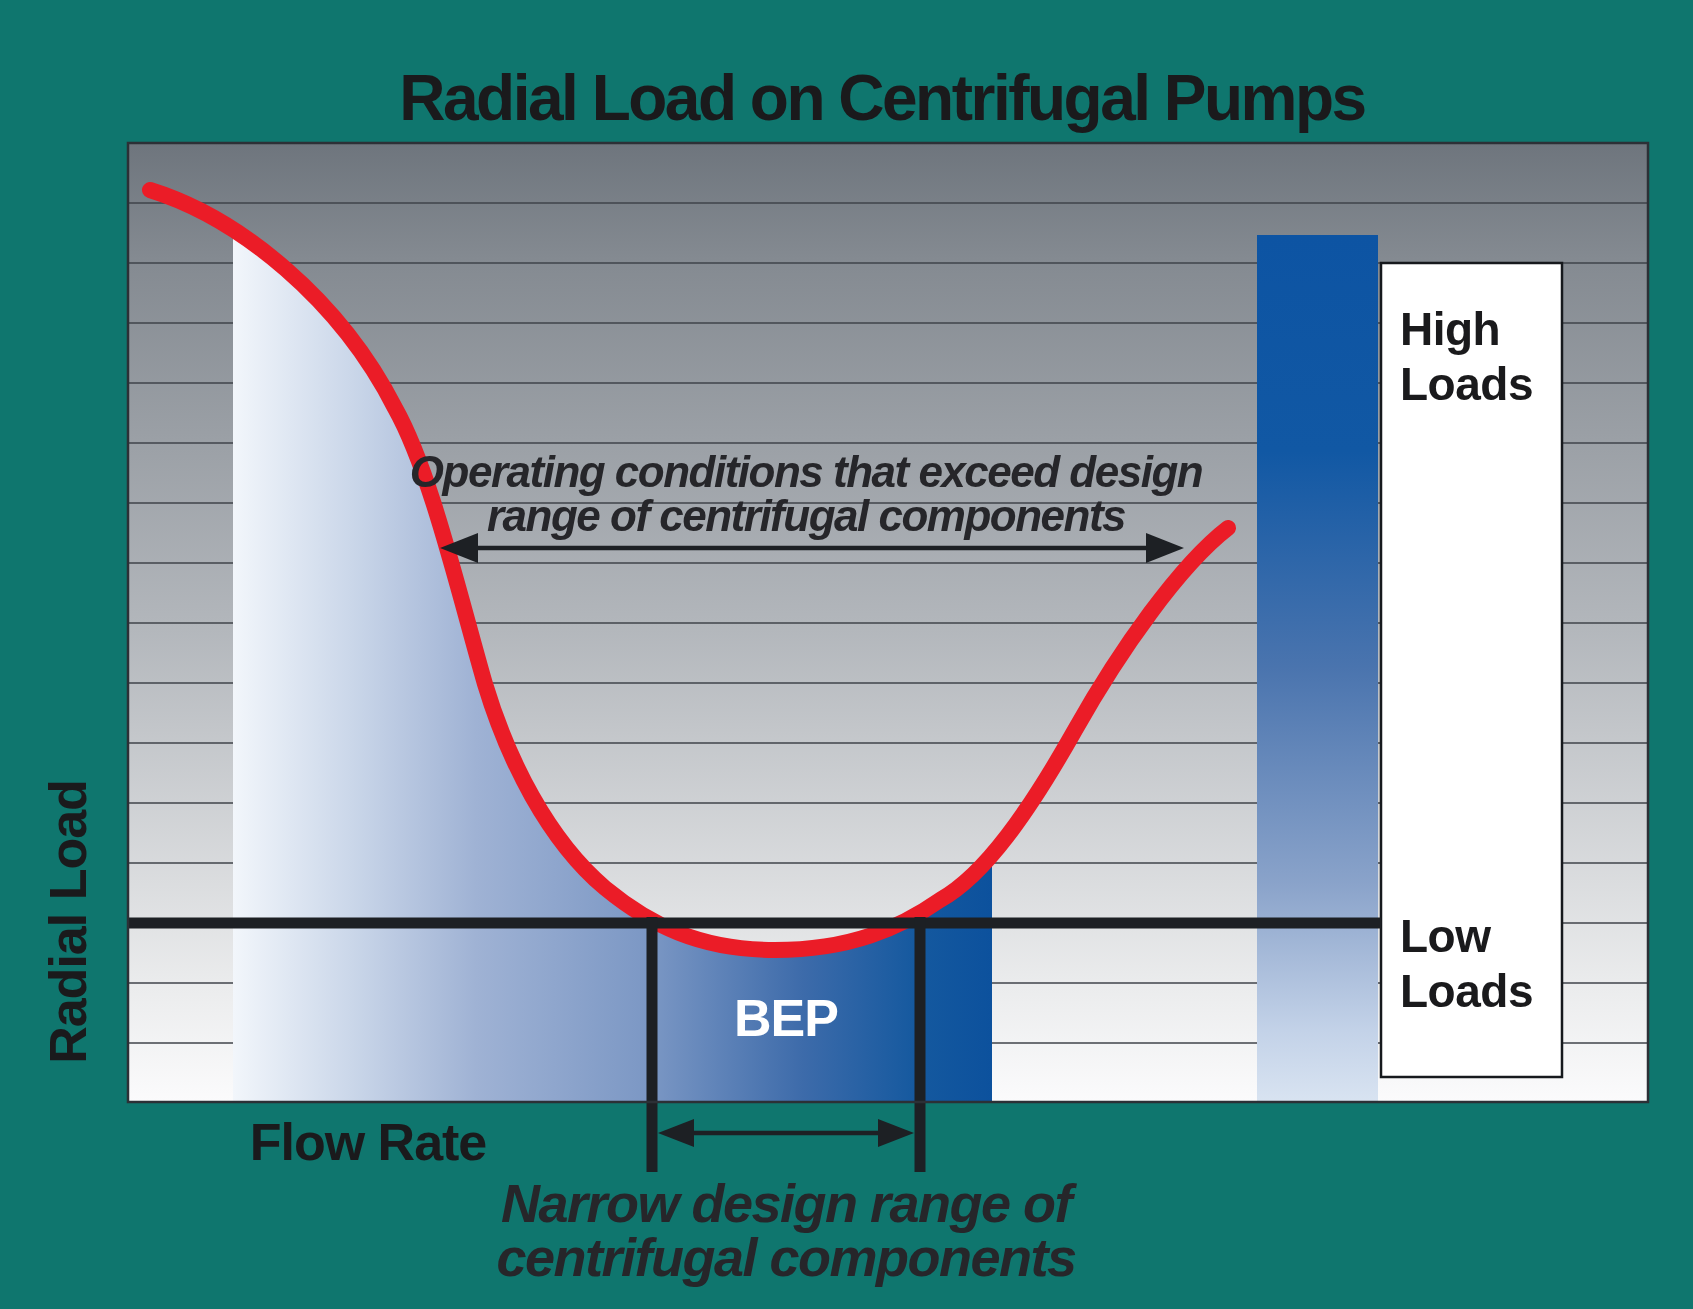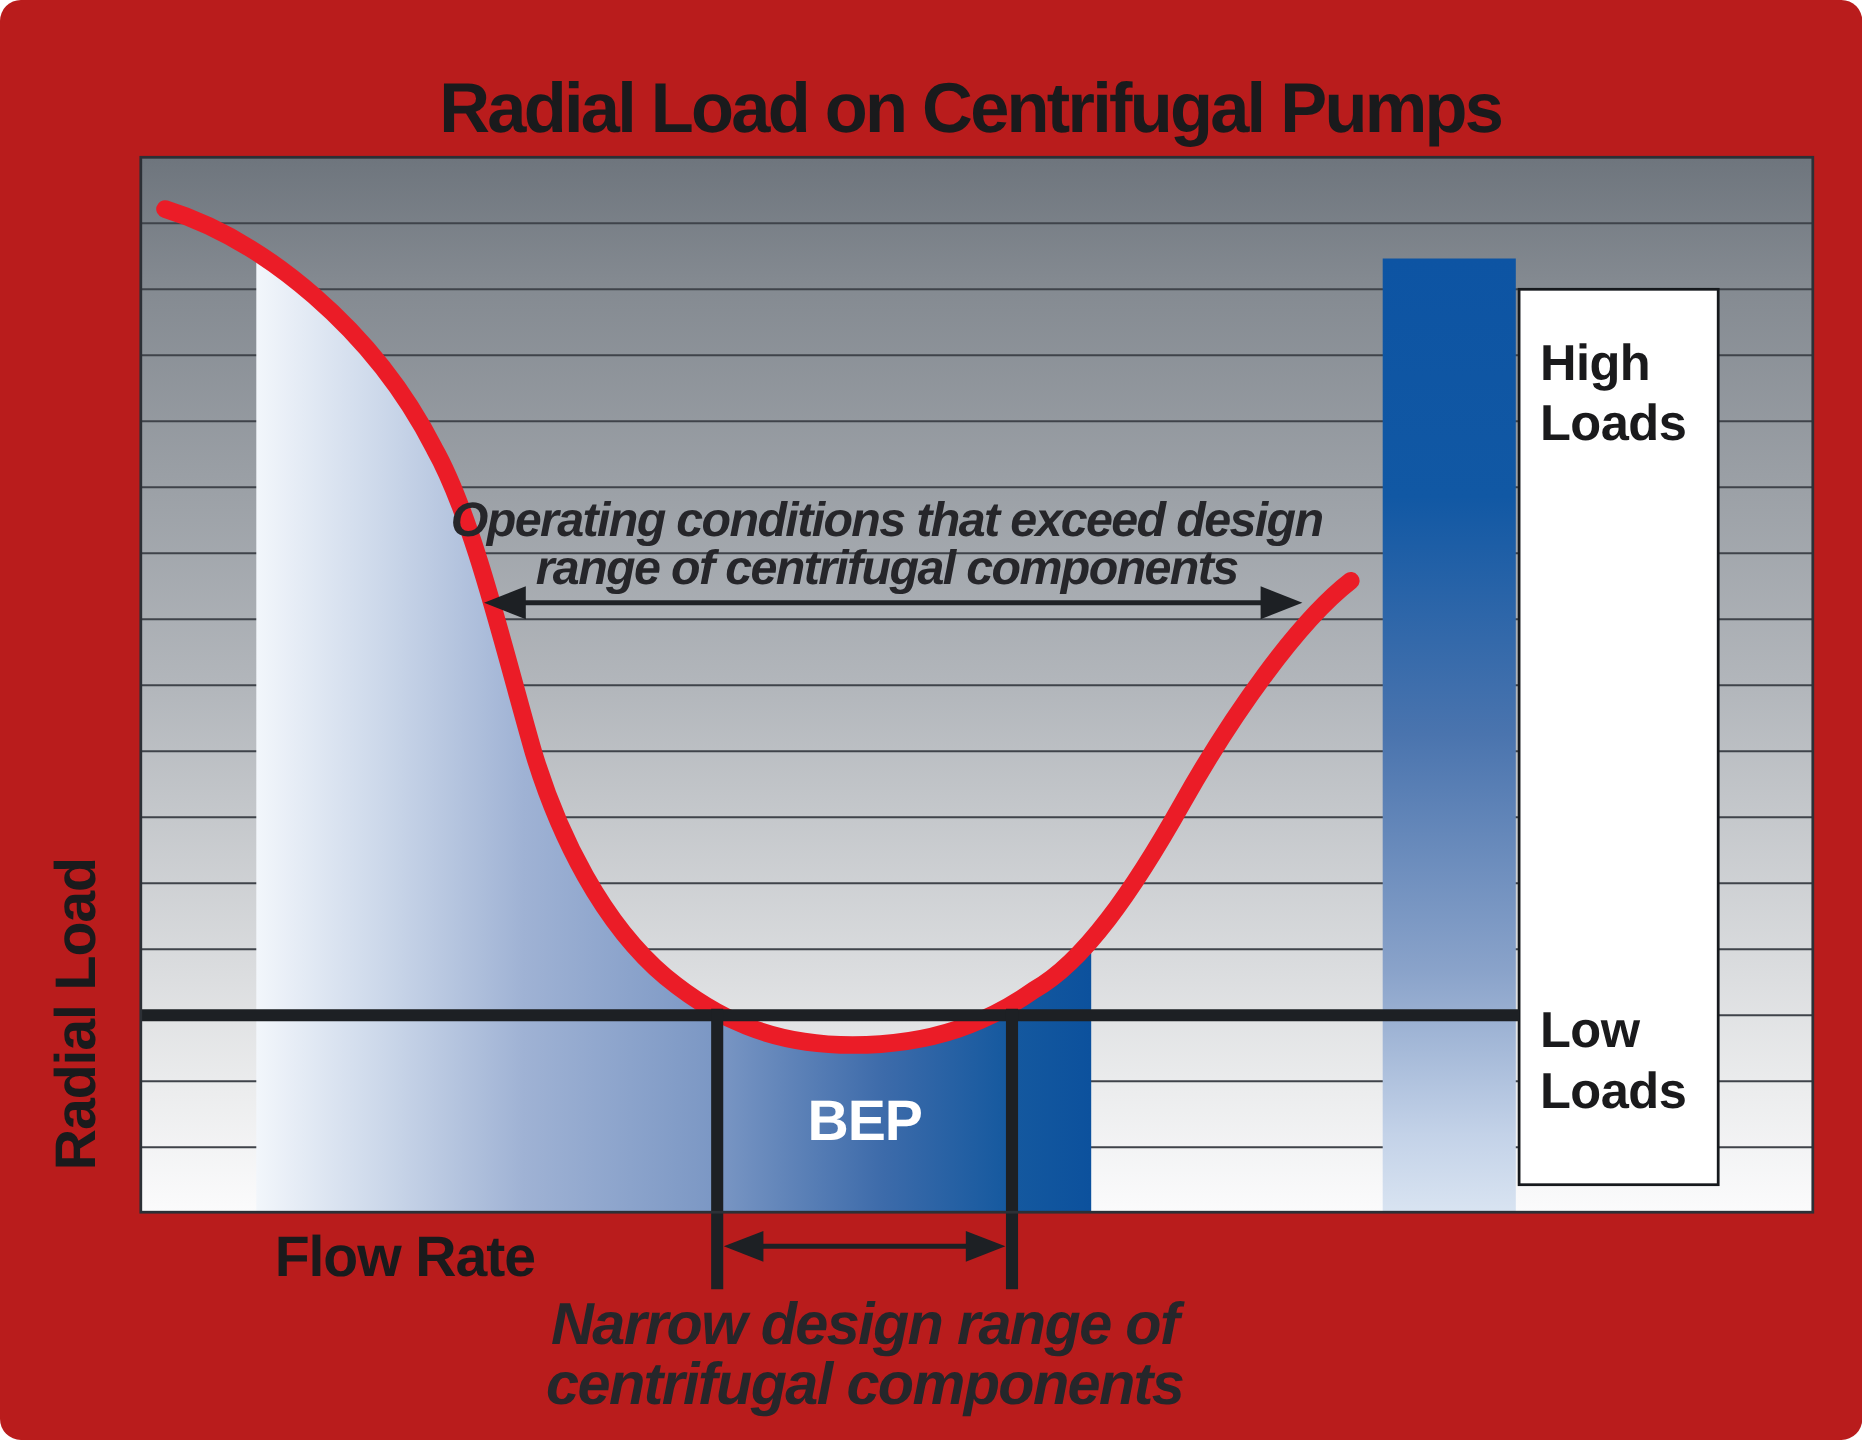--- a/index.html
+++ b/index.html
@@ -3,8 +3,8 @@
 <meta charset="utf-8">
 <style>
   html,body{margin:0;padding:0;background:#ffffff;}
-  .stage{position:relative;width:1693px;height:1309px;background:#b91c1c;overflow:hidden;
-         font-family:"Liberation Sans", sans-serif;border-radius:19px;}
+  .stage{position:relative;width:1693px;height:1309px;background:#0f766e;overflow:hidden;
+         font-family:"Liberation Sans", sans-serif;}
   svg{display:block;}
   text{font-family:"Liberation Sans", sans-serif;}
   .title-t{font-size:64px;font-weight:bold;letter-spacing:-2.5px;fill:#1a1a1c;}

